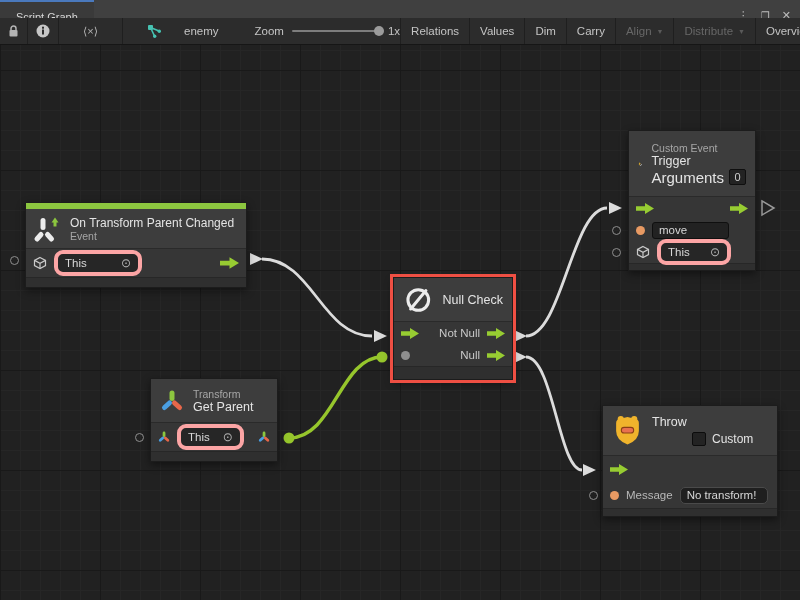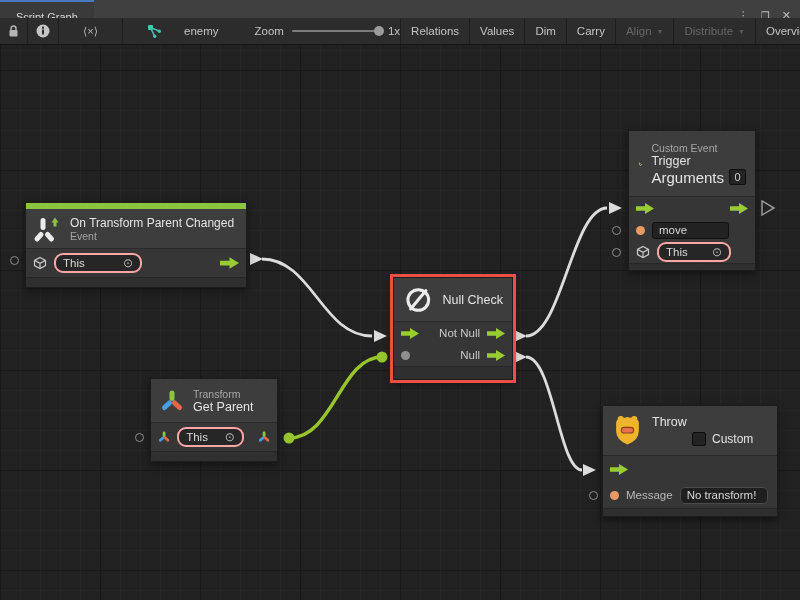--- a/index.html
+++ b/index.html
@@ -86,7 +86,7 @@
   }
   .pill-field {
     display:flex; align-items:center; background:#262626;
-    border:2px solid #fca5a5; border-radius:9px; height:20px;
+    border:4px solid #fca5a5; border-radius:9px; height:26px;
     padding:0 7px; font-size:11.5px; color:#d8d8d8; gap:4px;
   }
   .pill-field .tgt { margin-left:auto; color:#b0b0b0; font-size:12px; line-height:1; }

